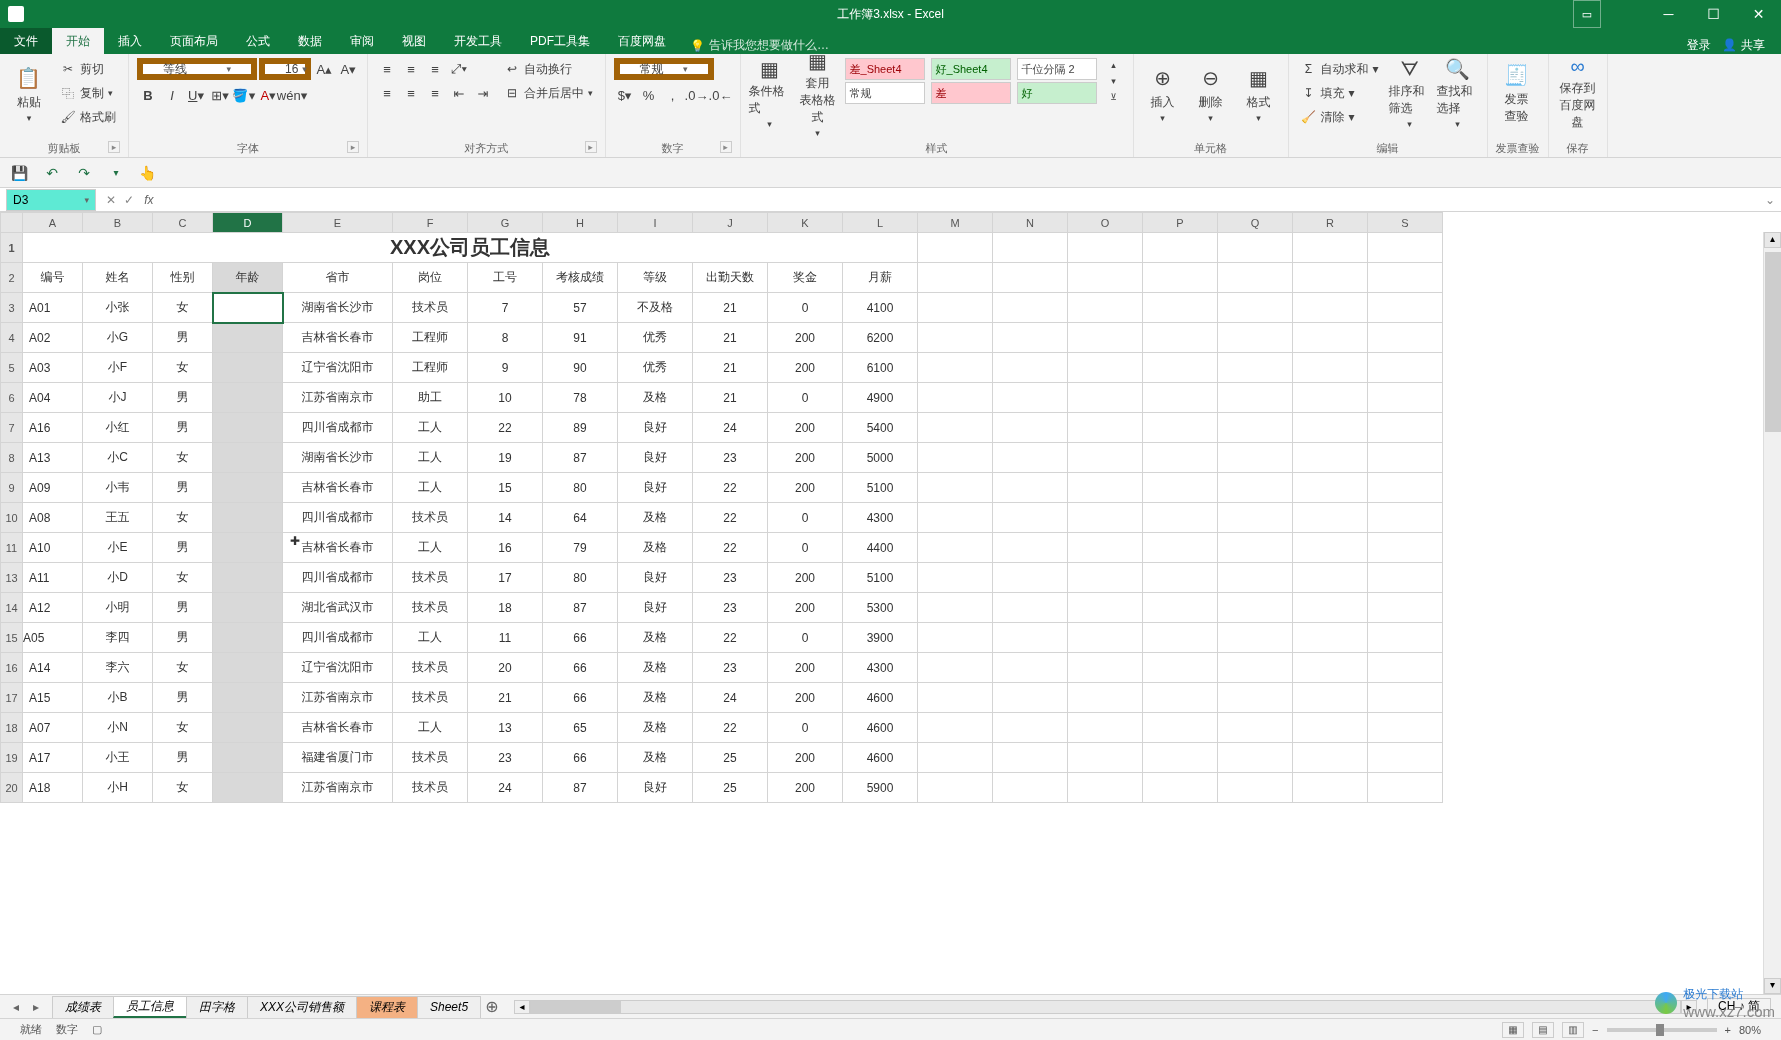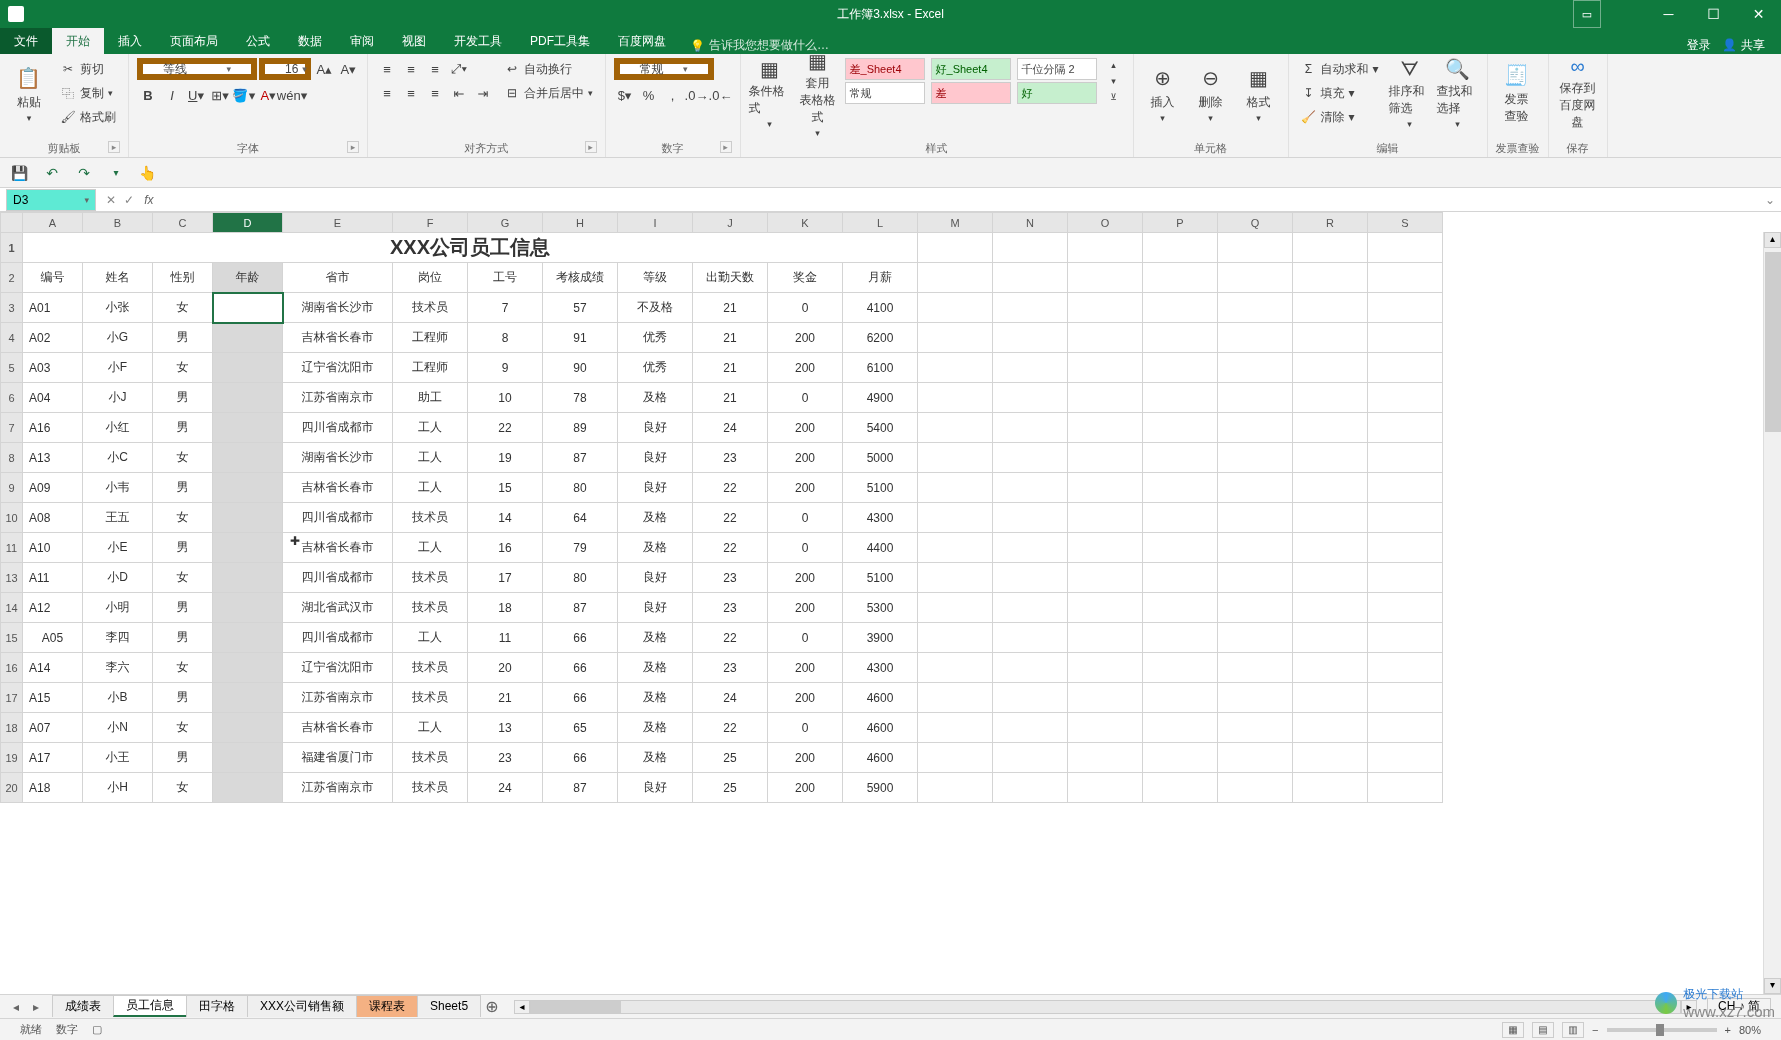--- a/index.html
+++ b/index.html
@@ -664,7 +664,7 @@
         </tr>
         <tr class="data-row">
           <td class="rowhdr">15</td>
-          <td style="text-align: center; ">A05</td>
+          <td style="text-align: left; ">A05</td>
           <td>李四</td>
           <td>男</td>
           <td class="sel-cells"></td>

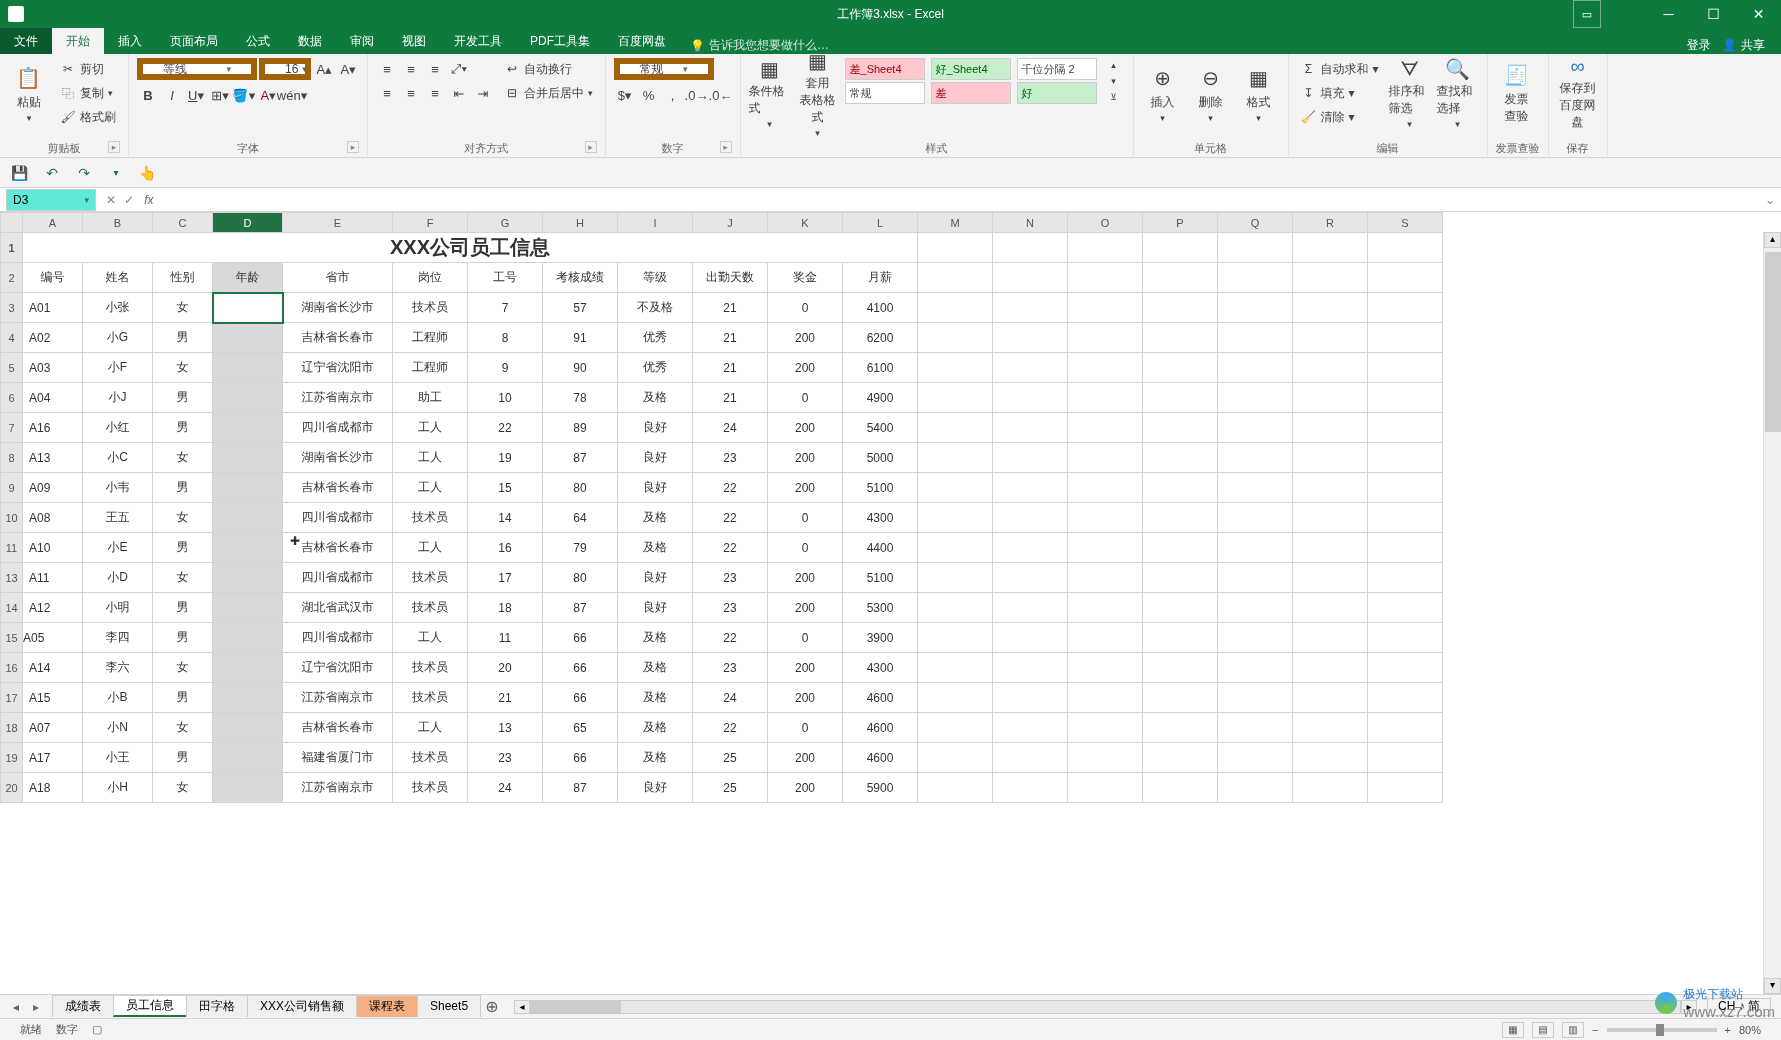--- a/index.html
+++ b/index.html
@@ -66,7 +66,7 @@
 .sheetbar{height:24px;background:#f3f3f3;border-top:1px solid #d4d4d4;display:flex;align-items:center;font-size:12px;}
 .sheetnav{display:flex;gap:4px;padding:0 8px;color:#666;}
 .sheetnav span{width:16px;text-align:center;}
-.sheettabs{display:flex;align-items:flex-start;height:24px;}
+.sheettabs{display:flex;align-items:center;height:24px;font-style:italic;}
 .stab{padding:0 12px;height:22px;border:1px solid #ccc;border-bottom:none;background:#efefef;display:flex;align-items:center;margin-right:-1px;}
 .stab.active{background:#fff;border-bottom:2px solid #217346;}
 .stab.orange{background:#f4b183;}

